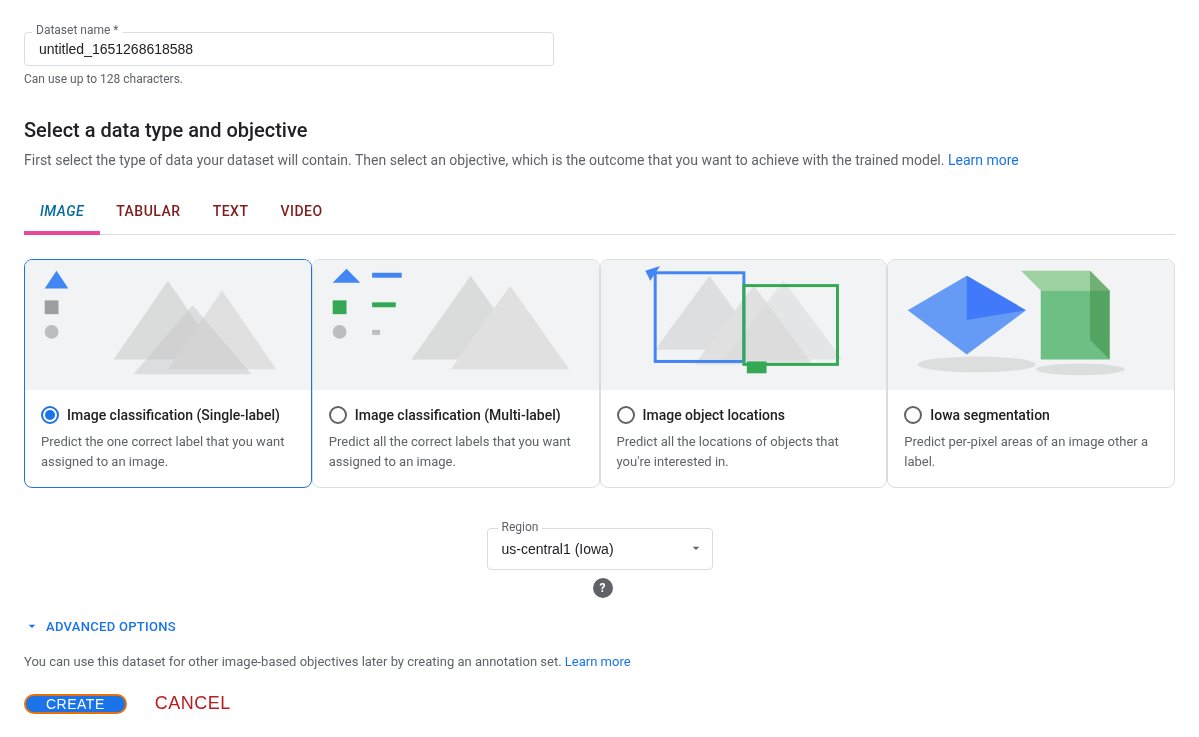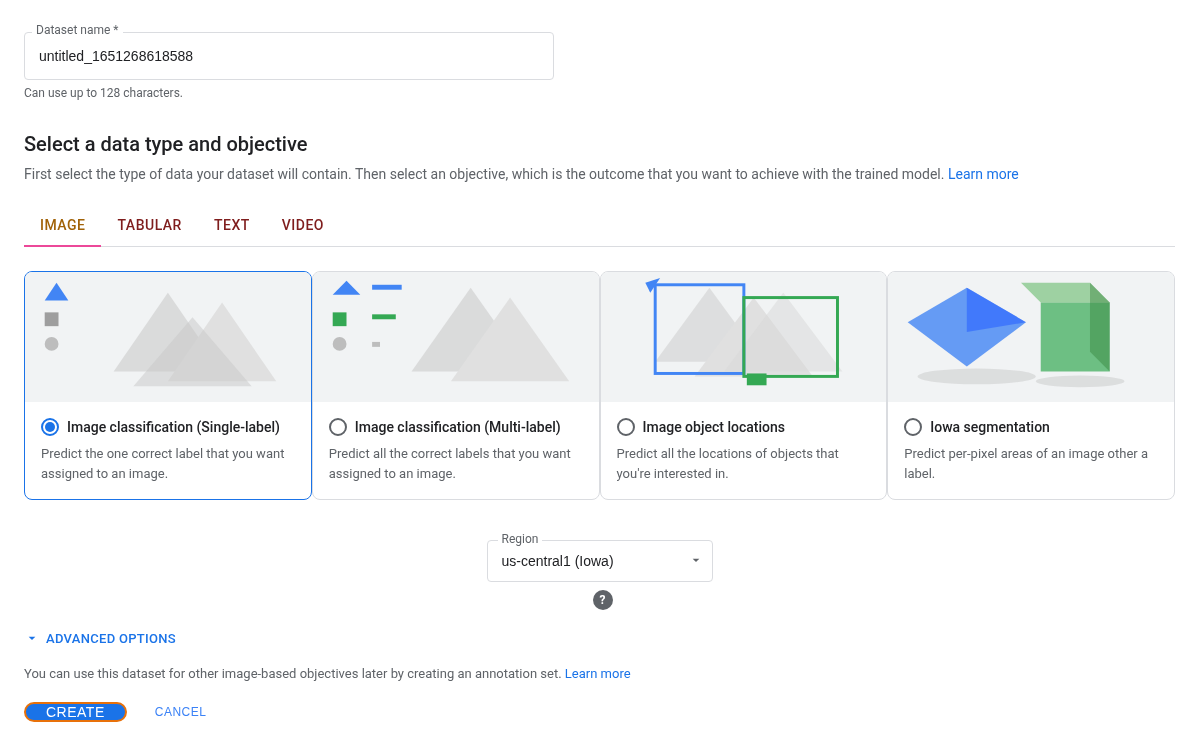--- a/index.html
+++ b/index.html
@@ -14,7 +14,7 @@
     }
     .dataset-name-input {
       width: 530px;
-      height: 48px;
+      height: 34px;
       border: 1px solid #dadce0;
       border-radius: 4px;
       padding: 12px 14px;

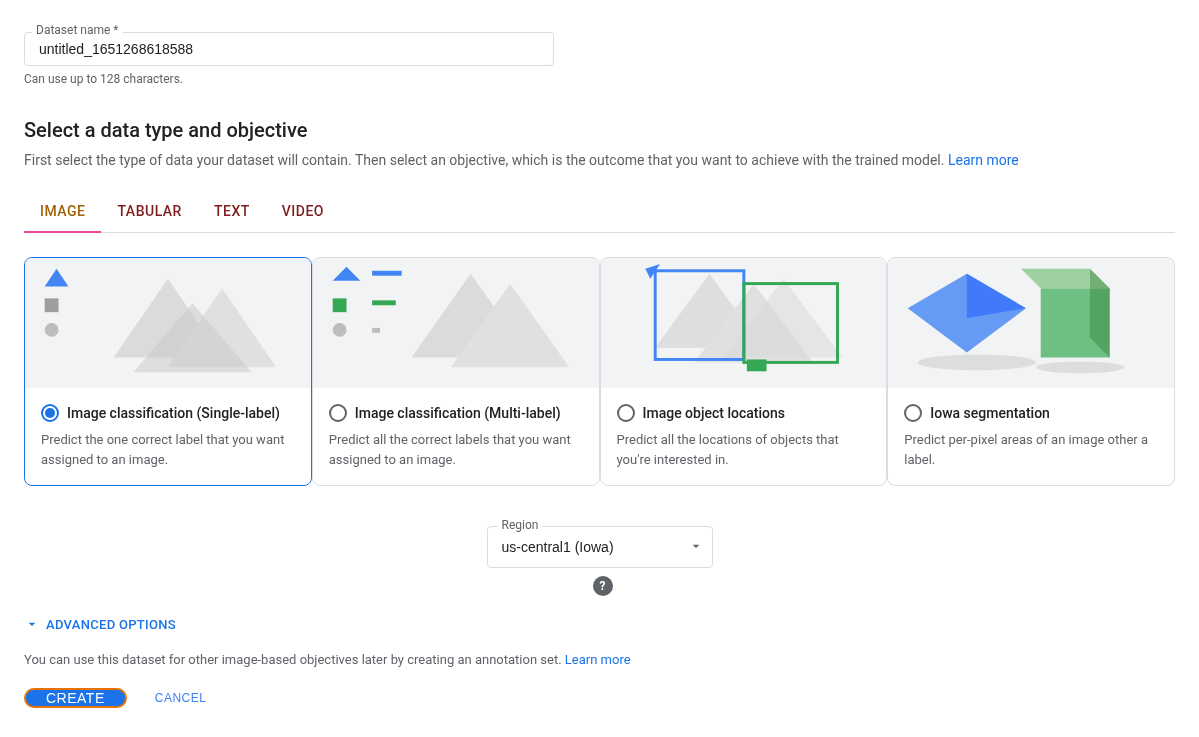--- a/index.html
+++ b/index.html
@@ -43,8 +43,9 @@
       text-transform: uppercase;
     }
     .tab.active {
-      color: #a16207;
-      border-bottom: 2px solid #ec4899;
+      color: #0369a1;
+      border-bottom: 4px solid #ec4899;
+      font-style: italic;
     }
 
     

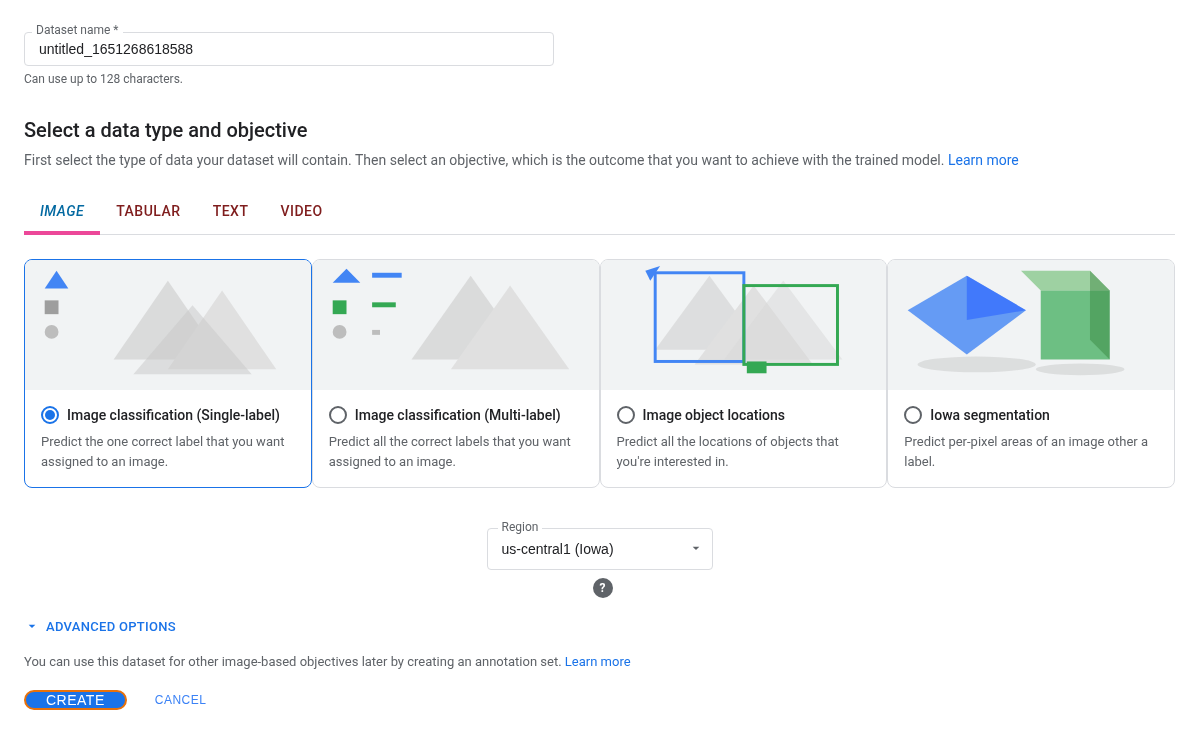--- a/index.html
+++ b/index.html
@@ -167,10 +167,10 @@
 
     .btn-cancel {
       background: transparent;
-      color: #3b82f6;
+      color: #b91c1c;
       border: none;
       padding: 8px 16px;
-      font-size: 12px;
+      font-size: 18px;
       font-weight: 500;
       letter-spacing: 0.5px;
       cursor: pointer;

